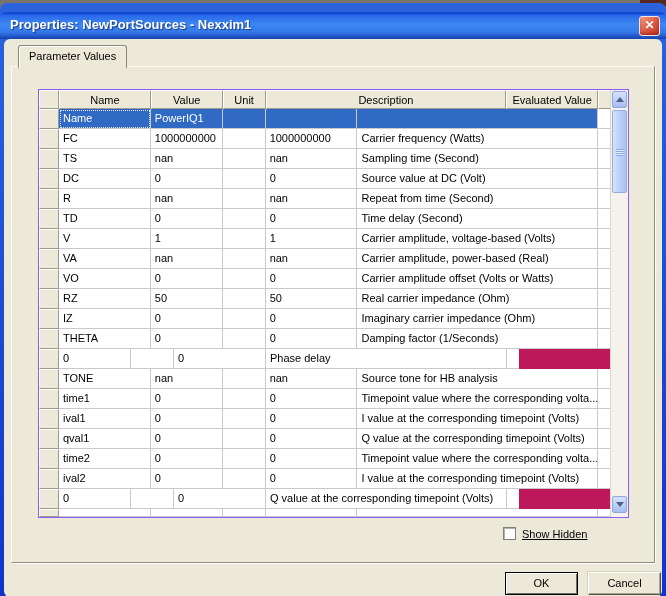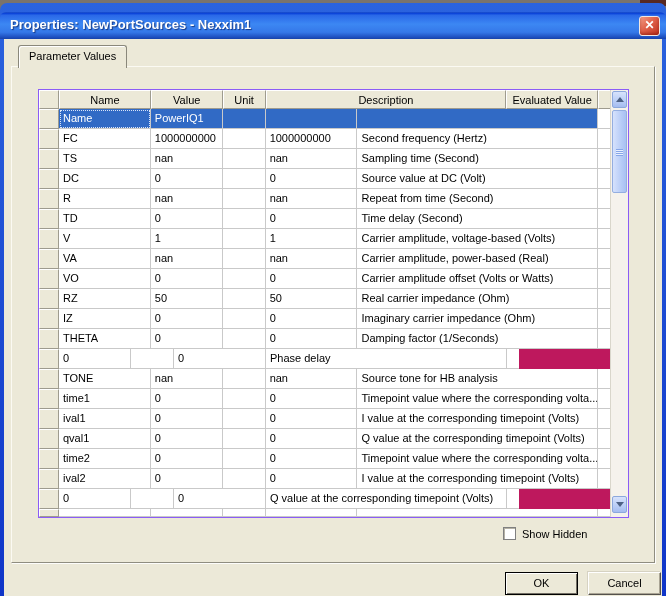--- a/index.html
+++ b/index.html
@@ -17,7 +17,7 @@
     background:linear-gradient(135deg,#f29d85 0%,#e0614a 45%,#c03420 100%);
     border:1px solid #f1e7e2;box-sizing:border-box;color:#fff;font-weight:bold;font-size:12px;
     line-height:17px;text-align:center;cursor:pointer;box-shadow:inset 0 -2px 3px rgba(120,10,0,.45);}
-  .content{position:relative;width:658px;height:558px;background:#ECE9D8;}
+  .content{position:relative;width:658px;height:558px;background:#ECE9D8;border-radius:6px;}
   
   .tab{position:absolute;left:14px;top:6px;height:22px;padding:0 10px;z-index:2;
     background:#ECE9D8;border:1px solid #8a887b;border-bottom:none;border-radius:3px 3px 0 0;

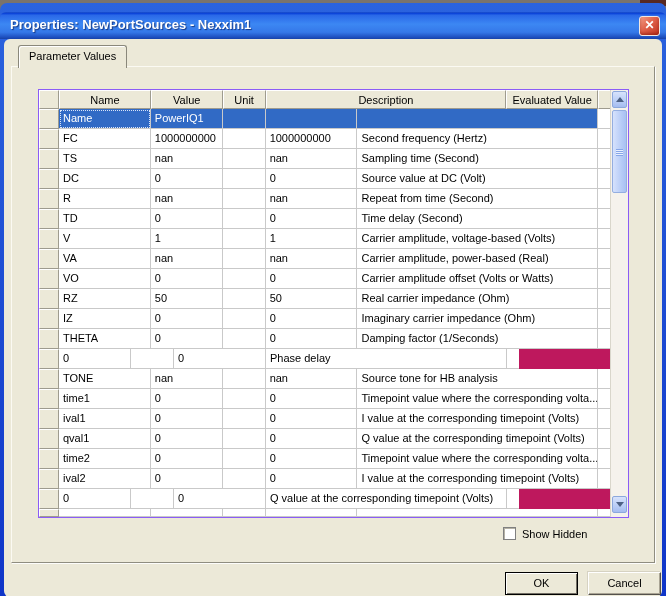--- a/index.html
+++ b/index.html
@@ -115,7 +115,7 @@
     <div class="cell data c-value">1000000000</div>
     <div class="cell data c-unit"></div>
     <div class="cell data c-eval">1000000000</div>
-    <div class="cell data c-desc">Second frequency (Hertz)</div>
+    <div class="cell data c-desc">Carrier frequency (Watts)</div>
     <div class="cell c-fill"></div>
   </div>
             <div class="trow">

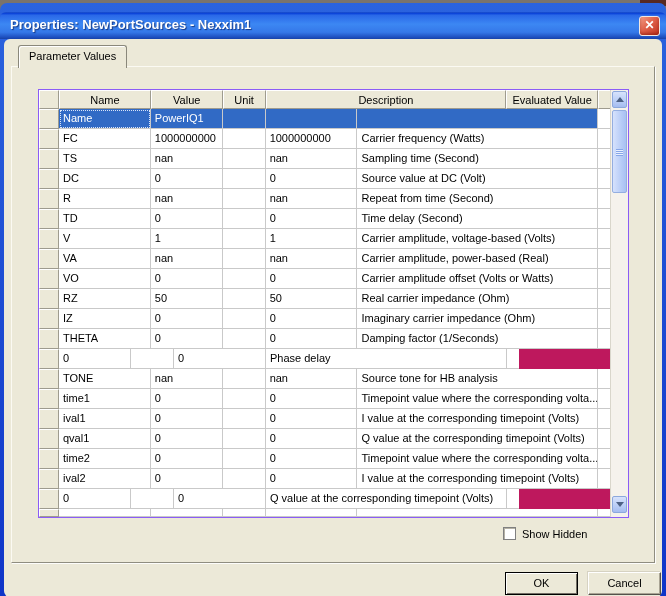--- a/index.html
+++ b/index.html
@@ -62,7 +62,7 @@
   .thumb:after{content:"";position:absolute;left:3px;right:3px;top:38px;height:7px;
     background:repeating-linear-gradient(180deg,#86a6e8 0 1px,#e9f0fd 1px 2px);}
   
-  .chkrow{position:absolute;left:499px;top:488px;display:flex;align-items:flex-end;z-index:3;}
+  .chkrow{position:absolute;left:499px;top:488px;display:flex;align-items:flex-end;z-index:3;text-decoration:underline;}
   .checkbox{width:13px;height:13px;background:#fff;border:1px solid #808080;box-sizing:border-box;
     box-shadow:inset 1px 1px 0 #b5b2a5;cursor:pointer;}
   .chklabel{font-size:11px;margin-left:6px;}

